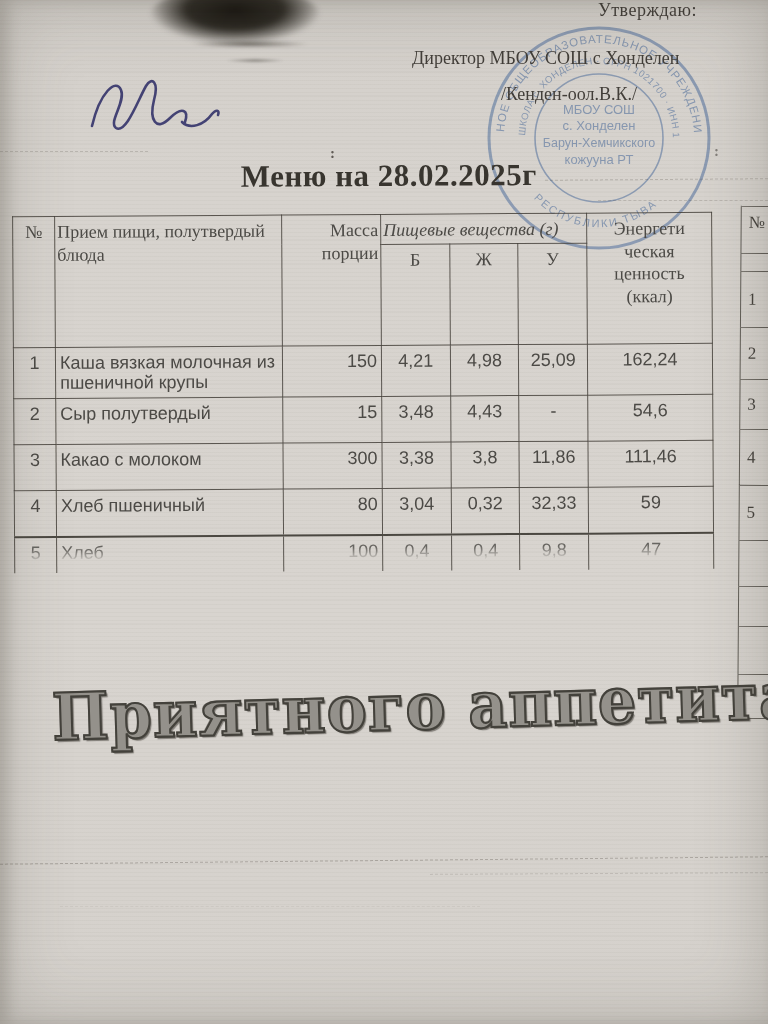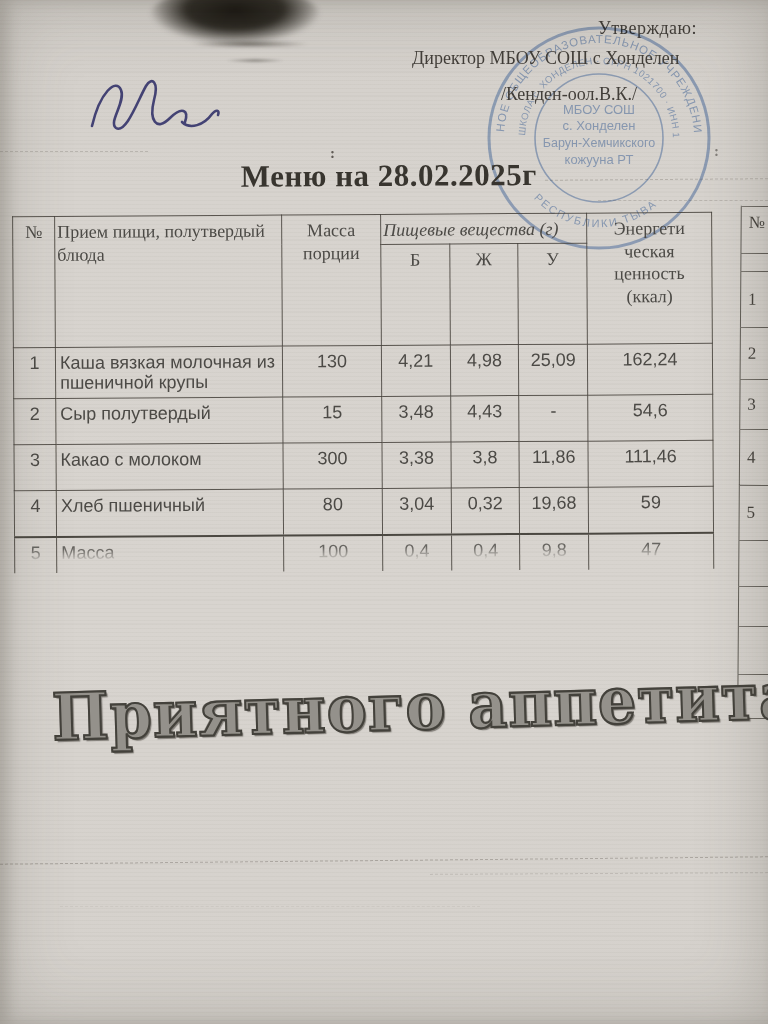--- a/index.html
+++ b/index.html
@@ -29,7 +29,7 @@
   .dash{position:absolute;border-top:1px dashed rgba(72,66,58,.4);height:0;}
   .colon{position:absolute;color:rgba(55,50,44,.75);font-size:15px;font-weight:bold;}
 
-  .approve{position:absolute;left:598px;top:0px;font-size:18px;color:#403c37;letter-spacing:.5px;margin-top:18px;}
+  .approve{position:absolute;left:598px;top:0px;font-size:18px;color:#403c37;letter-spacing:.5px;}
   .director{position:absolute;left:412px;top:48px;font-size:18px;color:#423e39;white-space:nowrap;}
   .signame{position:absolute;left:501px;top:84px;font-size:18px;color:#423e39;}
 

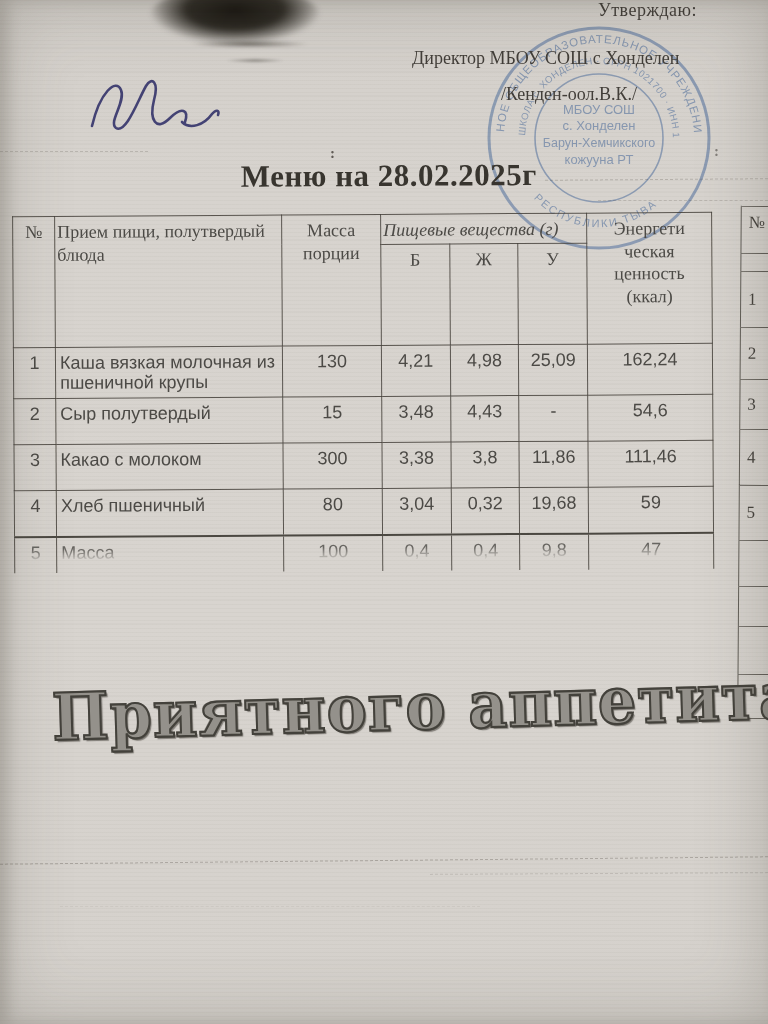--- a/index.html
+++ b/index.html
@@ -48,7 +48,7 @@
   table.menu td{font-family:"Liberation Sans",sans-serif;font-size:18px;padding:5px 4px 4px 4px;line-height:1.15;}
   .c-num{width:37px;text-align:center;}
   .c-name{width:222px;text-align:left;}
-  .c-mass{width:94px;text-align:center;border-radius:18px;}
+  .c-mass{width:94px;text-align:right;border-radius:18px;}
   .c-b,.c-zh,.c-u{width:77px;text-align:center;}
   .c-kcal{width:120px;text-align:center;}
   tr.hdr2 th{height:94px;}

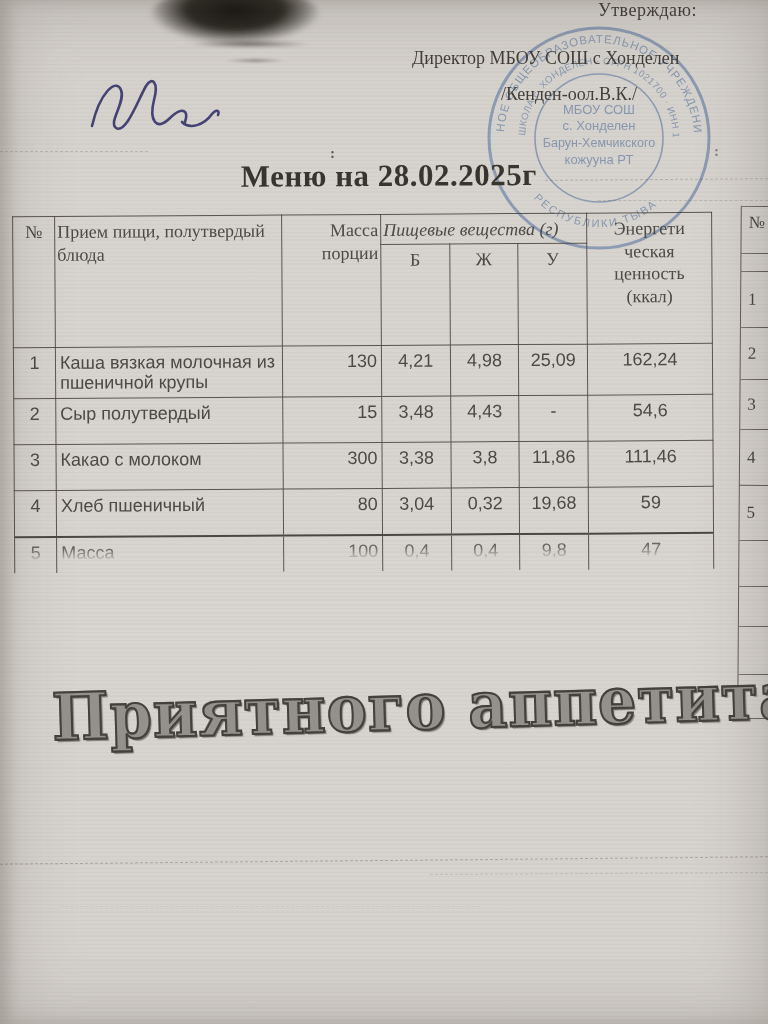--- a/index.html
+++ b/index.html
@@ -149,7 +149,7 @@
       <tr class="body">
         <td class="c-num">1</td>
         <td class="c-name">Каша вязкая молочная из пшеничной крупы</td>
-        <td class="c-mass">130</td>
+        <td class="c-mass">150</td>
         <td class="c-b">4,21</td>
         <td class="c-zh">4,98</td>
         <td class="c-u">25,09</td>

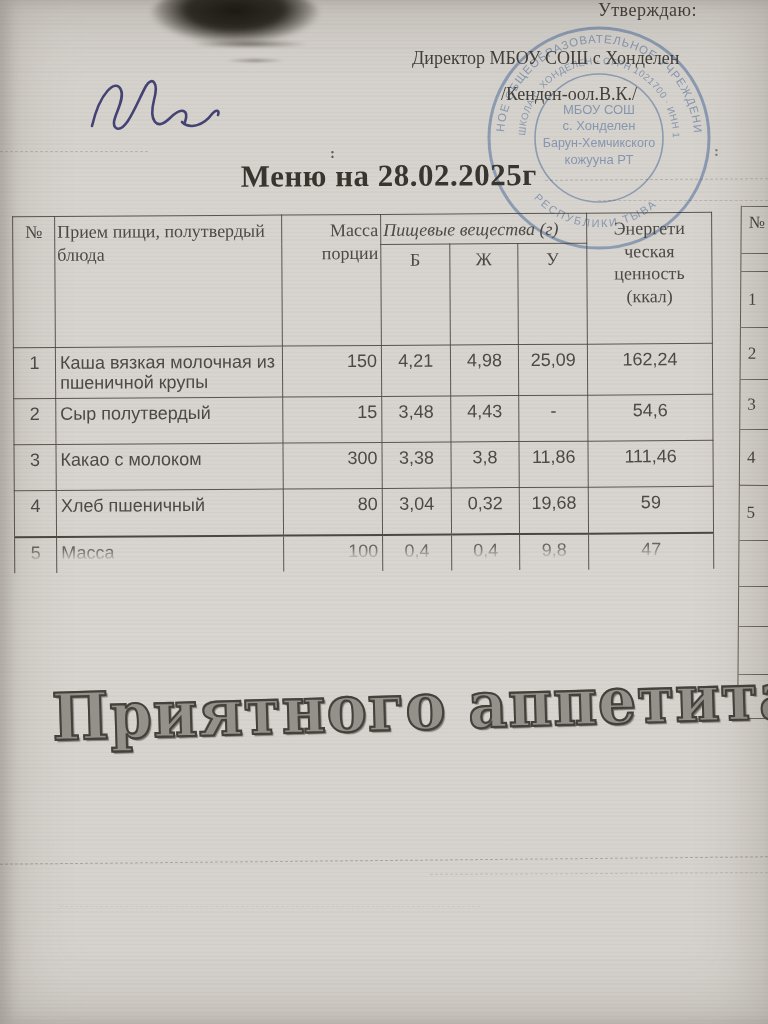--- a/index.html
+++ b/index.html
@@ -179,7 +179,7 @@
         <td class="c-mass">80</td>
         <td class="c-b">3,04</td>
         <td class="c-zh">0,32</td>
-        <td class="c-u">19,68</td>
+        <td class="c-u">32,33</td>
         <td class="c-kcal">59</td>
       </tr>
       <tr class="body cut">

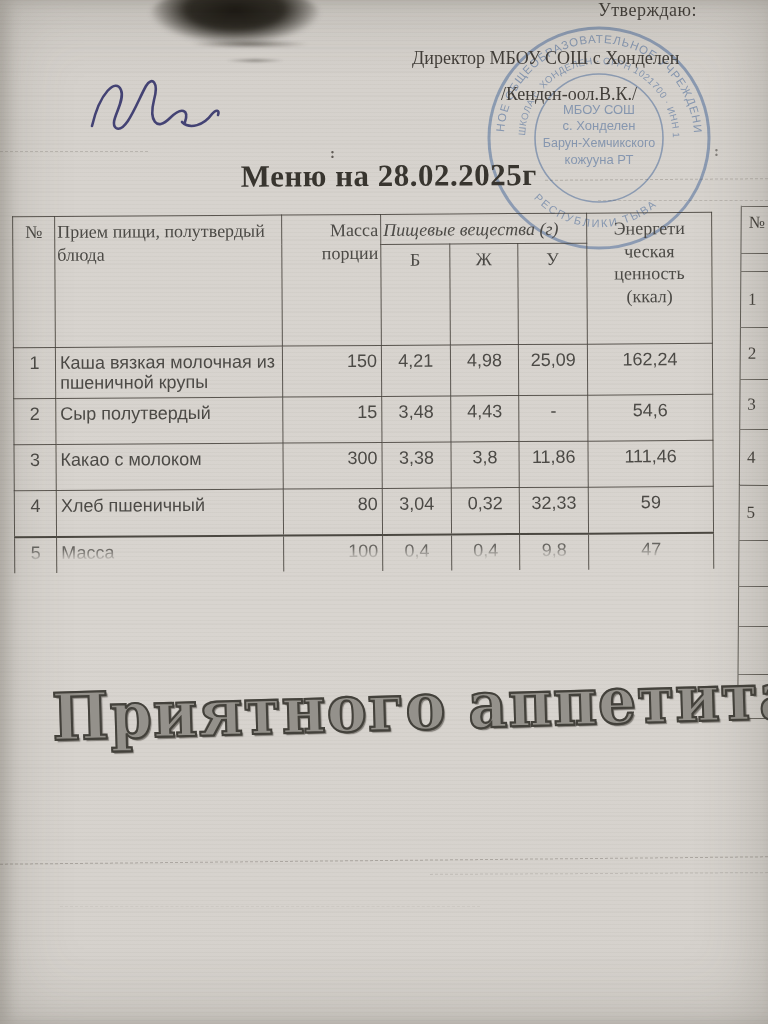--- a/index.html
+++ b/index.html
@@ -184,7 +184,7 @@
       </tr>
       <tr class="body cut">
         <td class="c-num"><span>5</span></td>
-        <td class="c-name"><span>Масса</span></td>
+        <td class="c-name"><span>Хлеб</span></td>
         <td class="c-mass"><span>100</span></td>
         <td class="c-b"><span>0,4</span></td>
         <td class="c-zh"><span>0,4</span></td>

